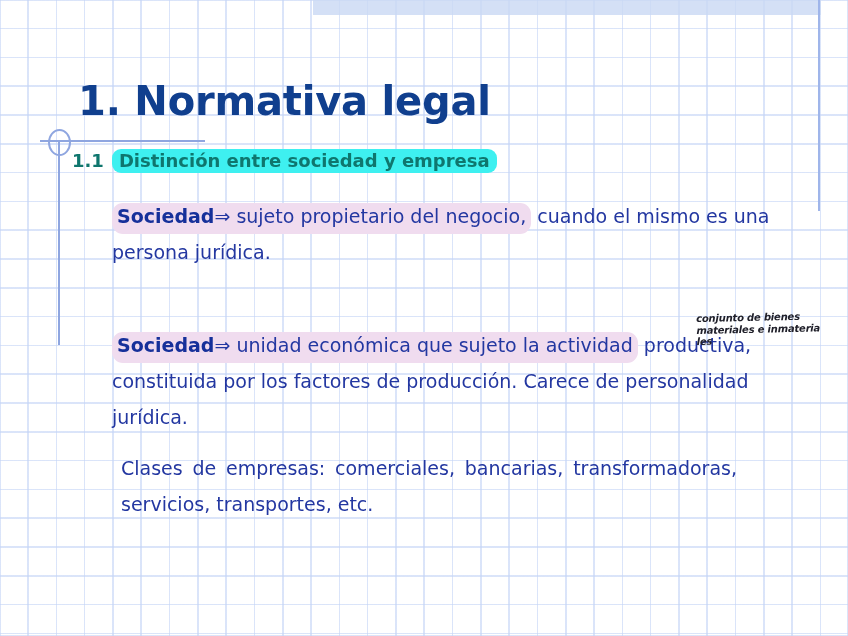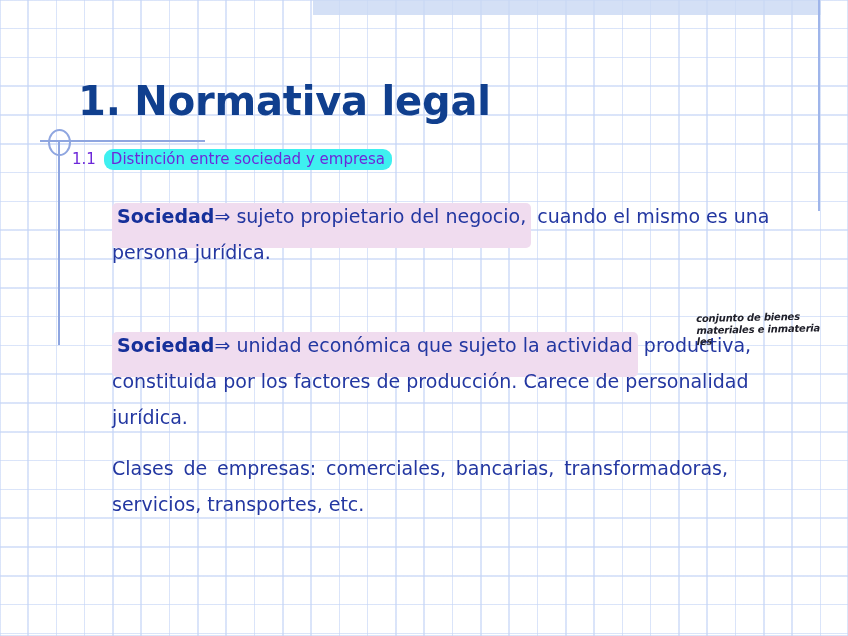--- a/index.html
+++ b/index.html
@@ -105,9 +105,9 @@
     position: absolute;
     left: 72px;
     top: 150px;
-    font-size: 15px;
-    font-weight: normal;
-    color: #6d28d9;
+    font-size: 18px;
+    font-weight: bold;
+    color: #0f766e;
     white-space: nowrap;
   }
   .sub-head .num { margin-right: 8px; }

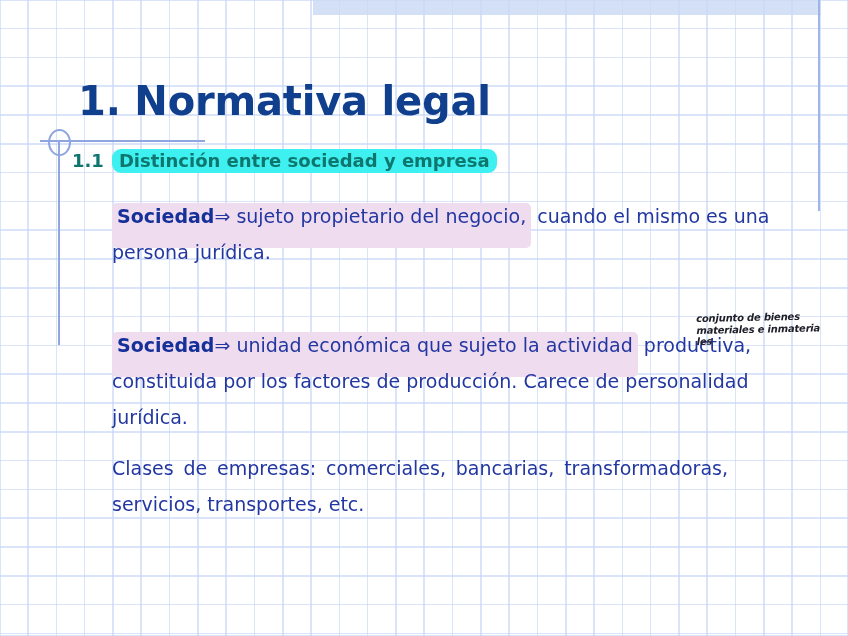--- a/index.html
+++ b/index.html
@@ -135,8 +135,8 @@
   }
   .hl-pink {
     background: #f0dcef;
-    border-radius: 5px;
-    padding: 2px 5px 21px 5px;
+    border-radius: 11px;
+    padding: 2px 5px 7px 5px;
     box-decoration-break: clone;
     -webkit-box-decoration-break: clone;
   }

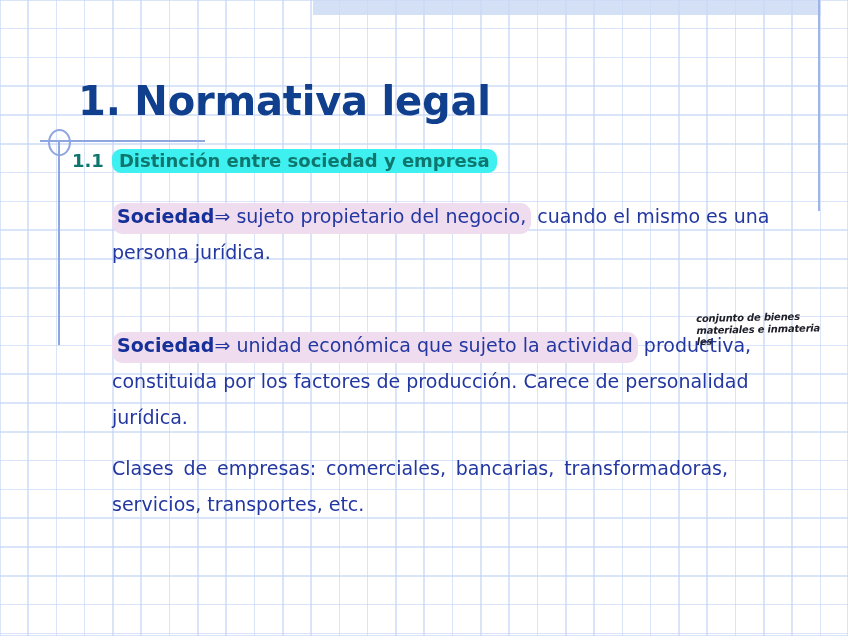--- a/index.html
+++ b/index.html
@@ -127,7 +127,7 @@
   }
   .para-sociedad { top: 198px; }
   .para-empresa  { top: 327px; }
-  .para-clases   { top: 450px; text-align: justify; width: 616px; }
+  .para-clases   { top: 450px; text-align: justify; width: 616px; padding-left: 9px; }
 
   .term {
     font-weight: bold;

